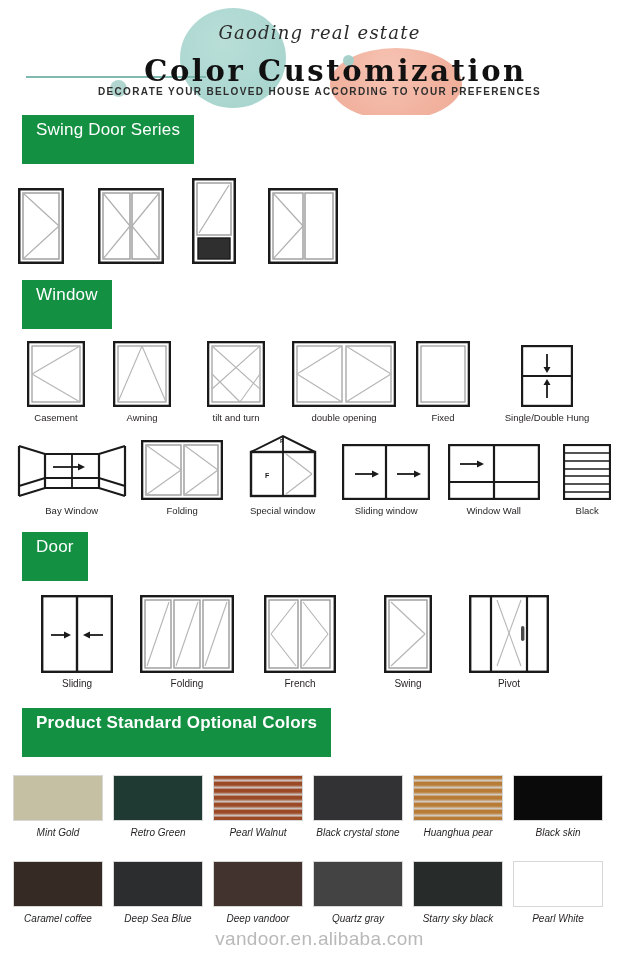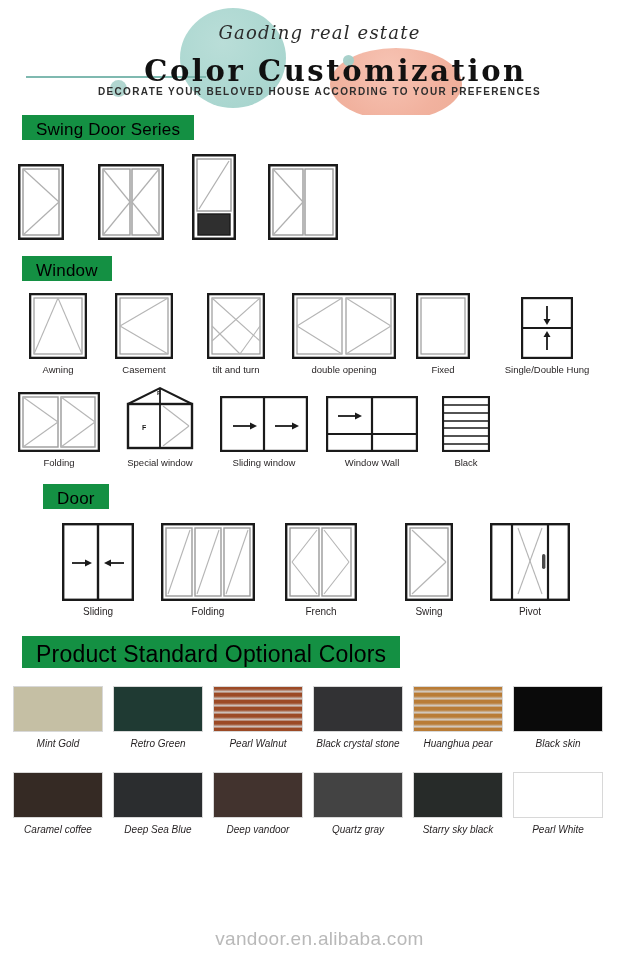--- a/index.html
+++ b/index.html
@@ -46,8 +46,8 @@
 
   
   .bar{
-    display:inline-block;background:#149043;color:#000000;
-    font-size:17px;padding:5px 14px 0 14px;margin-left:22px;
+    display:inline-block;background:#149043;color:#ffffff;
+    font-size:17px;padding:5px 14px 24px 14px;margin-left:22px;
     letter-spacing:.2px;
   }
   .bar.wide{font-size:23px;}

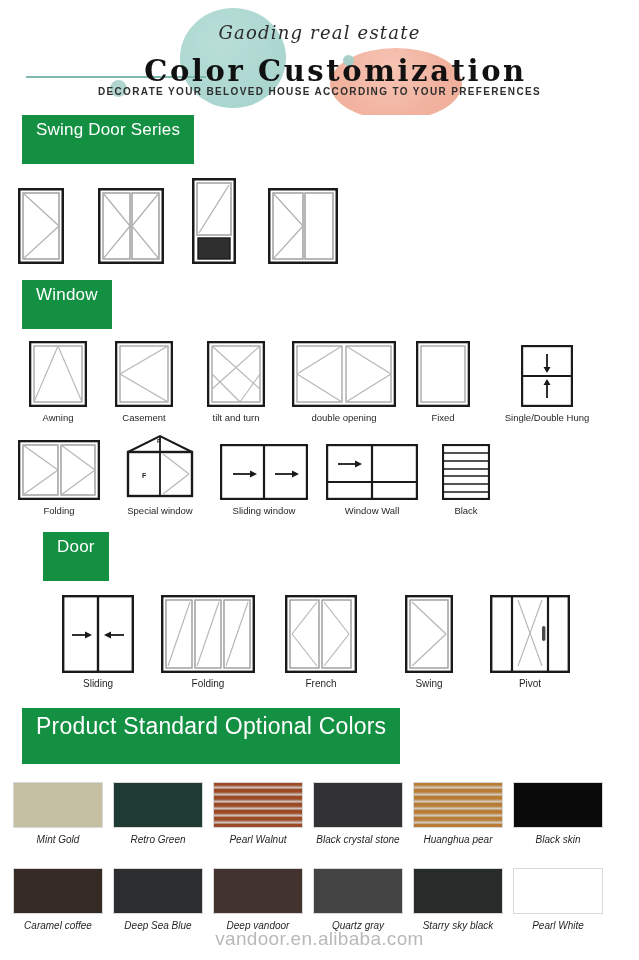--- a/index.html
+++ b/index.html
@@ -142,6 +142,16 @@
   
   <div class="row" style="margin-top:12px;padding-left:14px;">
 
+    <div class="cell" style="width:84px;">
+      <svg class="fig" width="58" height="66" viewBox="0 0 58 66">
+        <rect x="1" y="1" width="56" height="64" fill="#fff" stroke="#1a1a1a" stroke-width="2.6"></rect>
+        <rect x="5" y="5" width="48" height="56" fill="#fff" stroke="#9a9a9a" stroke-width="1.2"></rect>
+        <line x1="53" y1="5" x2="5" y2="33" stroke="#b5b5b5" stroke-width="1.1"></line>
+        <line x1="53" y1="61" x2="5" y2="33" stroke="#b5b5b5" stroke-width="1.1"></line>
+      </svg>
+      <div class="caption">Casement</div>
+    </div>
+
     <div class="cell" style="width:88px;">
       <svg class="fig" width="58" height="66" viewBox="0 0 58 66">
         <rect x="1" y="1" width="56" height="64" fill="#fff" stroke="#1a1a1a" stroke-width="2.6"></rect>
@@ -150,16 +160,6 @@
         <line x1="53" y1="61" x2="29" y2="5" stroke="#b5b5b5" stroke-width="1.1"></line>
       </svg>
       <div class="caption">Awning</div>
-    </div>
-
-    <div class="cell" style="width:84px;">
-      <svg class="fig" width="58" height="66" viewBox="0 0 58 66">
-        <rect x="1" y="1" width="56" height="64" fill="#fff" stroke="#1a1a1a" stroke-width="2.6"></rect>
-        <rect x="5" y="5" width="48" height="56" fill="#fff" stroke="#9a9a9a" stroke-width="1.2"></rect>
-        <line x1="53" y1="5" x2="5" y2="33" stroke="#b5b5b5" stroke-width="1.1"></line>
-        <line x1="53" y1="61" x2="5" y2="33" stroke="#b5b5b5" stroke-width="1.1"></line>
-      </svg>
-      <div class="caption">Casement</div>
     </div>
 
     <div class="cell" style="width:100px;">

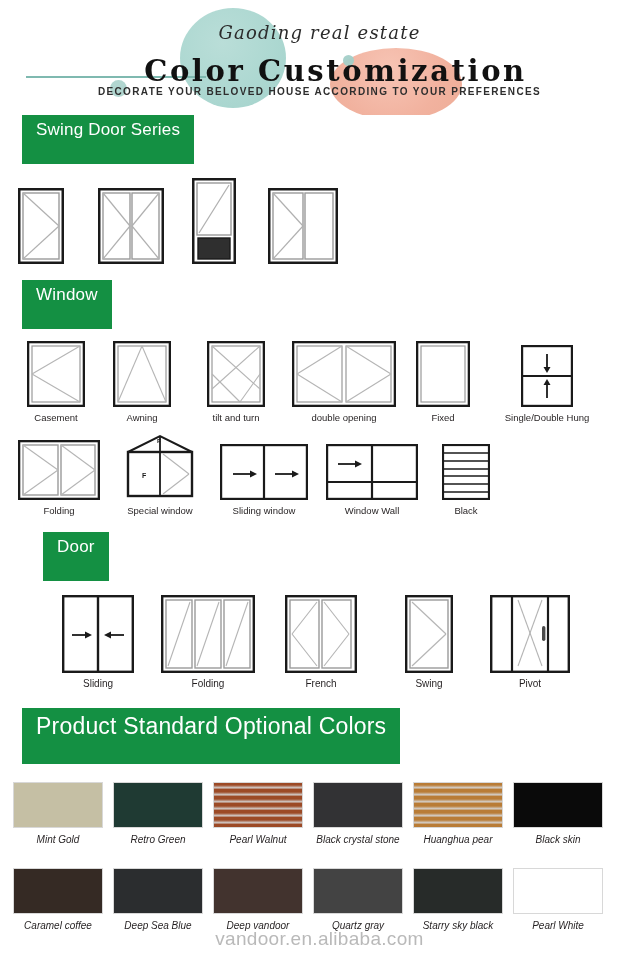--- a/index.html
+++ b/index.html
@@ -212,6 +212,21 @@
   
   <div class="row" style="margin-top:10px;padding-left:10px;">
 
+    <div class="cell" style="width:124px;">
+      <svg class="fig" width="114" height="60" viewBox="0 0 114 60">
+        <polyline points="4,6 30,14 84,14 110,6" fill="none" stroke="#1a1a1a" stroke-width="2.2"></polyline>
+        <polyline points="4,46 30,38 84,38 110,46" fill="none" stroke="#1a1a1a" stroke-width="2.2"></polyline>
+        <polyline points="4,56 30,48 84,48 110,56" fill="none" stroke="#1a1a1a" stroke-width="2.2"></polyline>
+        <line x1="4" y1="6" x2="4" y2="56" stroke="#1a1a1a" stroke-width="2.2"></line>
+        <line x1="30" y1="14" x2="30" y2="48" stroke="#1a1a1a" stroke-width="2.2"></line>
+        <line x1="57" y1="14" x2="57" y2="48" stroke="#1a1a1a" stroke-width="1.8"></line>
+        <line x1="84" y1="14" x2="84" y2="48" stroke="#1a1a1a" stroke-width="2.2"></line>
+        <line x1="110" y1="6" x2="110" y2="56" stroke="#1a1a1a" stroke-width="2.2"></line>
+        <line x1="38" y1="27" x2="66" y2="27" stroke="#1a1a1a" stroke-width="1.8"></line>
+        <polygon points="70,27 63,23.5 63,30.5" fill="#1a1a1a"></polygon>
+      </svg>
+      <div class="caption">Bay Window</div>
+    </div>
 
     <div class="cell" style="width:98px;">
       <svg class="fig" width="82" height="60" viewBox="0 0 82 60">

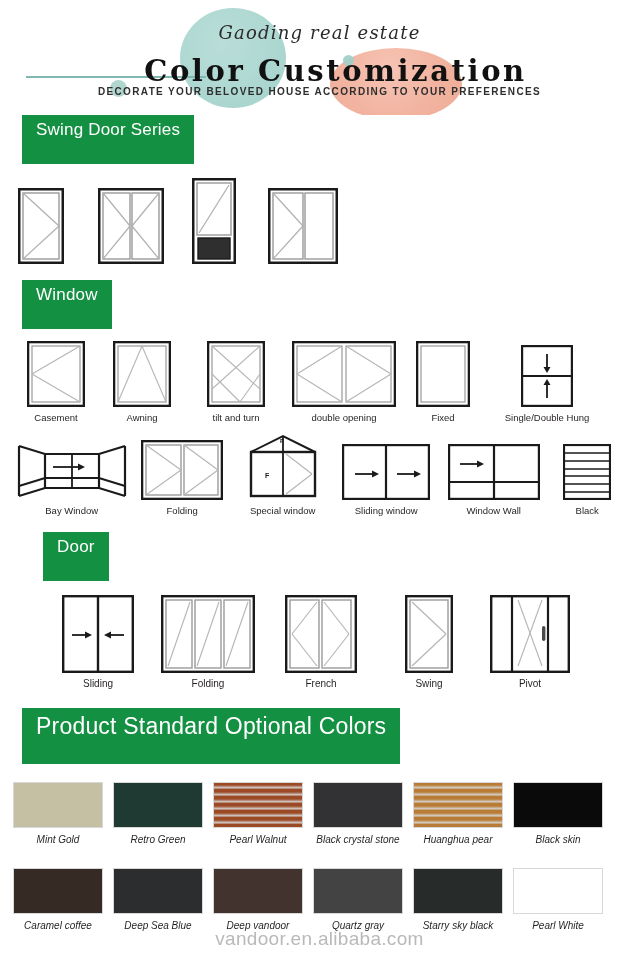--- a/index.html
+++ b/index.html
@@ -293,7 +293,7 @@
   </div>
 </div>
 
-<div style="margin-top:16px;margin-left:21px;">
+<div style="margin-top:16px;">
   <div class="bar">Door</div>
 
   <div class="row" style="margin-top:14px;padding-left:25px;">

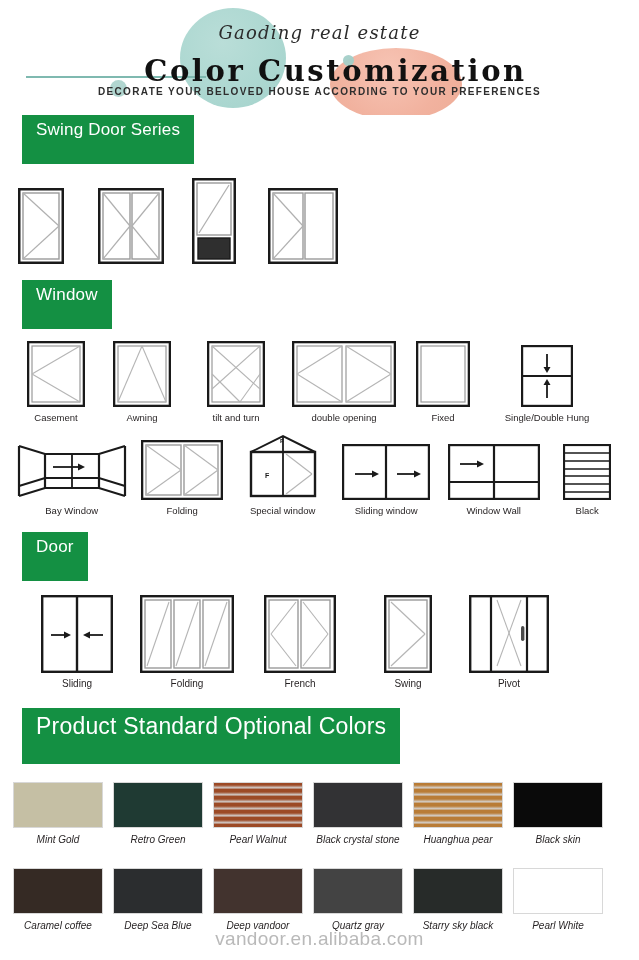--- a/index.html
+++ b/index.html
@@ -50,7 +50,7 @@
     font-size:17px;padding:5px 14px 24px 14px;margin-left:22px;
     letter-spacing:.2px;
   }
-  .bar.wide{font-size:23px;}
+  .bar.wide{font-size:17px;font-weight:bold;}
 
   
   .row{display:flex;align-items:flex-end;padding:0 14px;}

